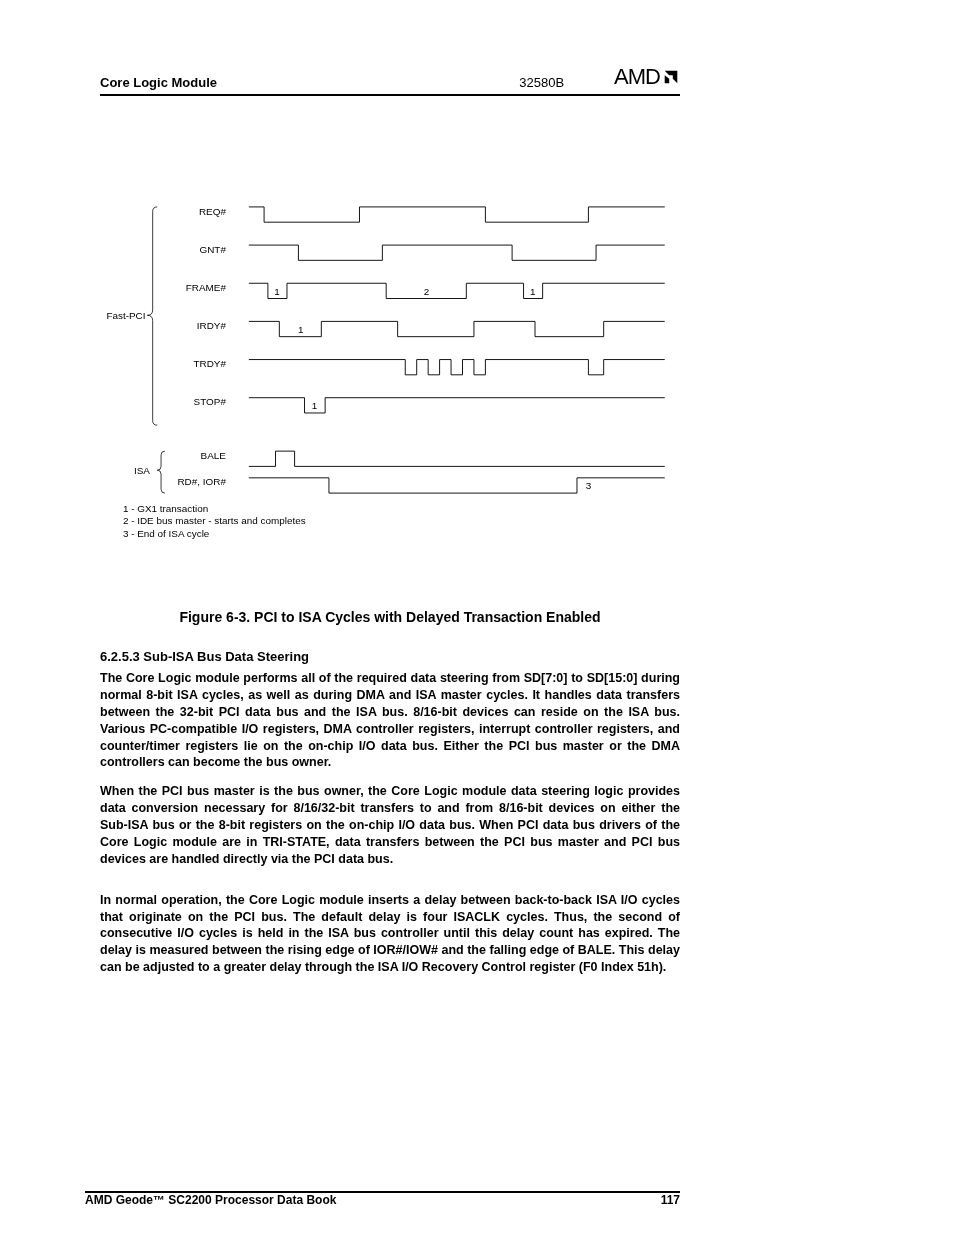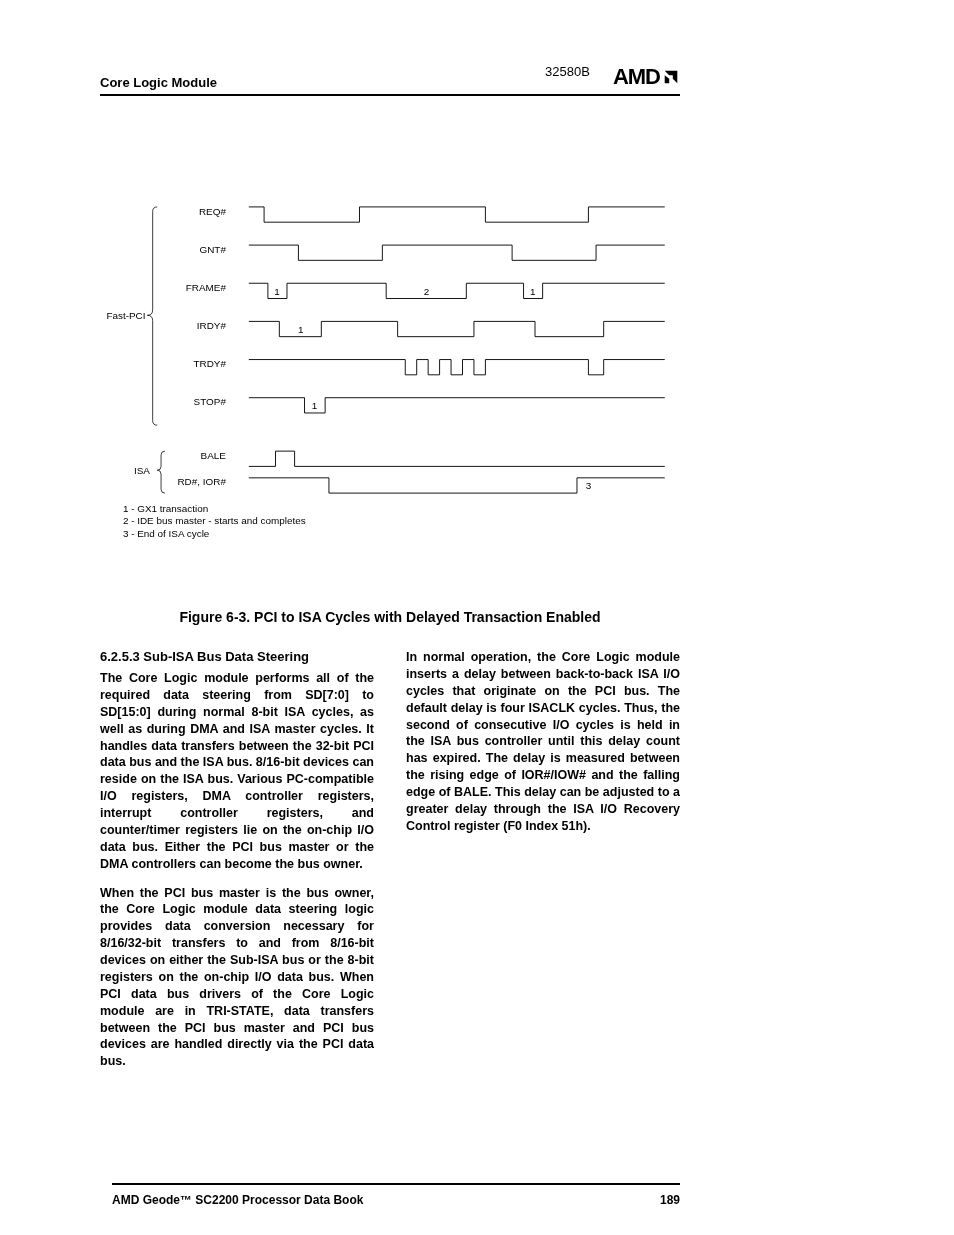--- a/index.html
+++ b/index.html
@@ -30,7 +30,8 @@
   }
   .header-right {
     display: flex;
-    gap: 23px;
+    align-items: flex-end;
+    gap: 50px;
   }
   .doc-number {
     font-size: 13px;

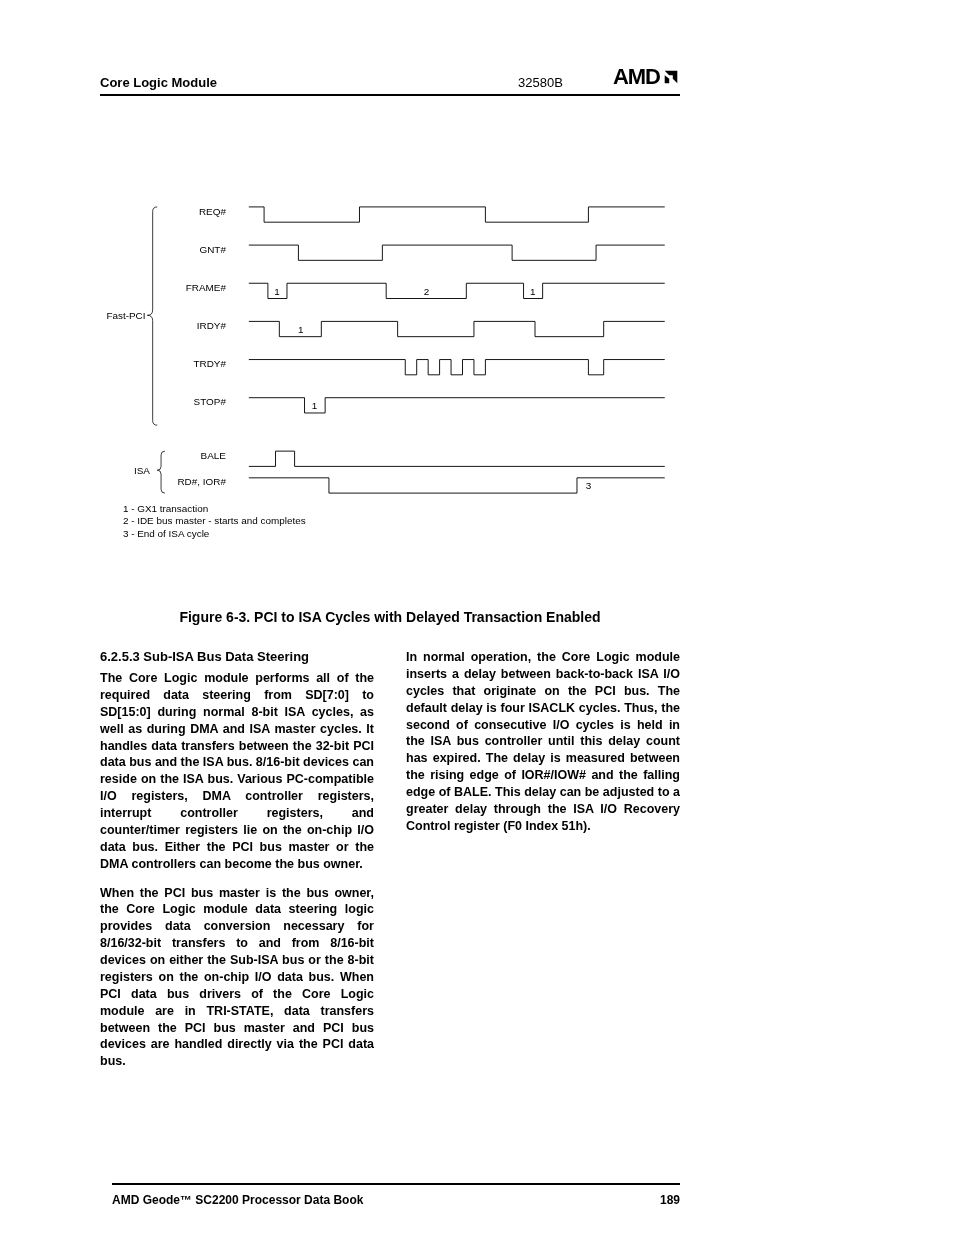--- a/index.html
+++ b/index.html
@@ -38,7 +38,7 @@
   }
   .amd-logo {
     font-family: Arial, sans-serif;
-    font-weight: 700;
+    font-weight: 400;
     font-size: 22px;
     letter-spacing: -1px;
     display: flex;

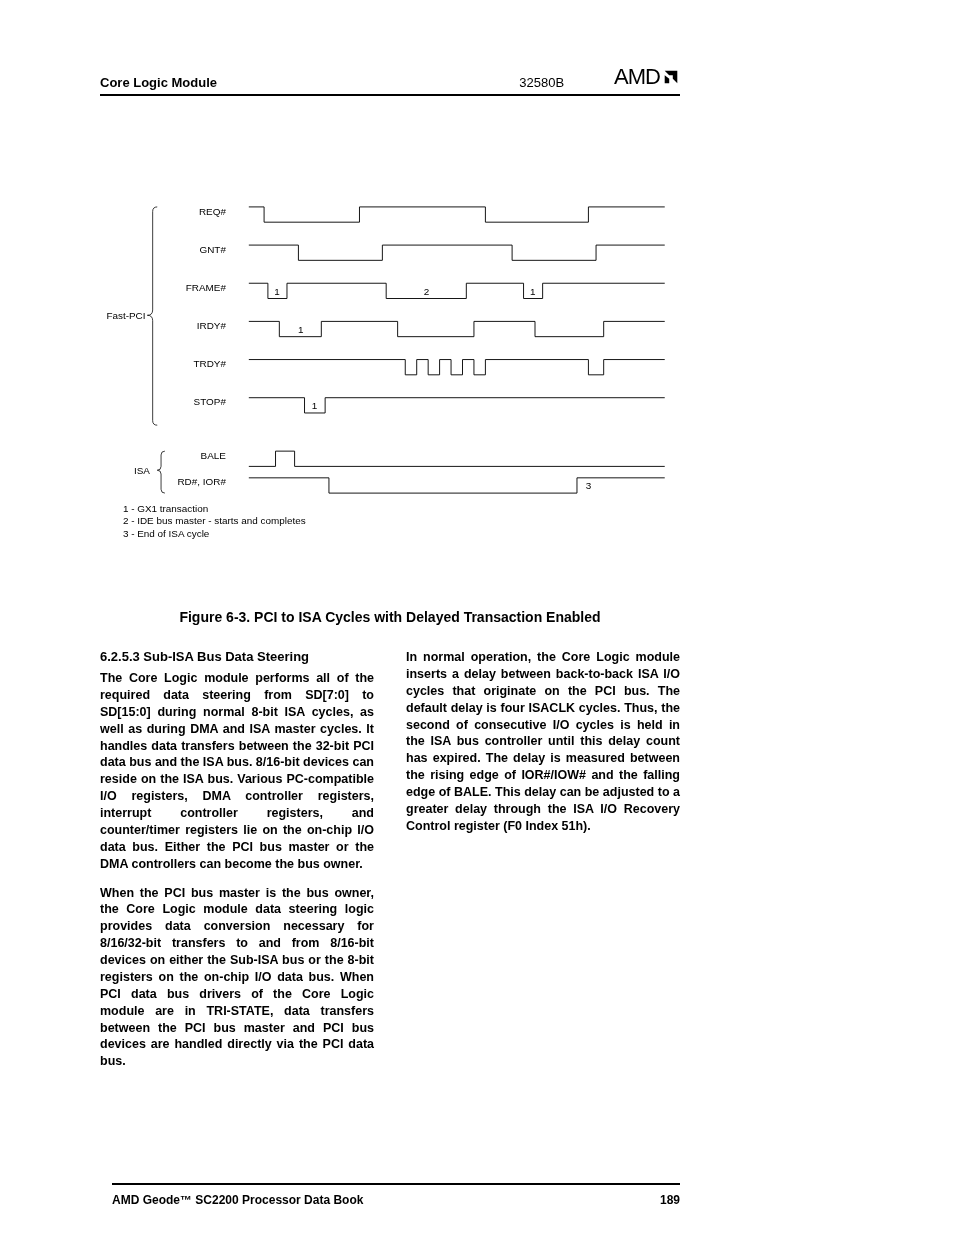--- a/index.html
+++ b/index.html
@@ -63,8 +63,9 @@
   }
   .columns {
     display: flex;
-    gap: 32px;
+    gap: 12px;
     font-size: 12.5px;
+    flex-direction: column;
   }
   .col {
     flex: 1;

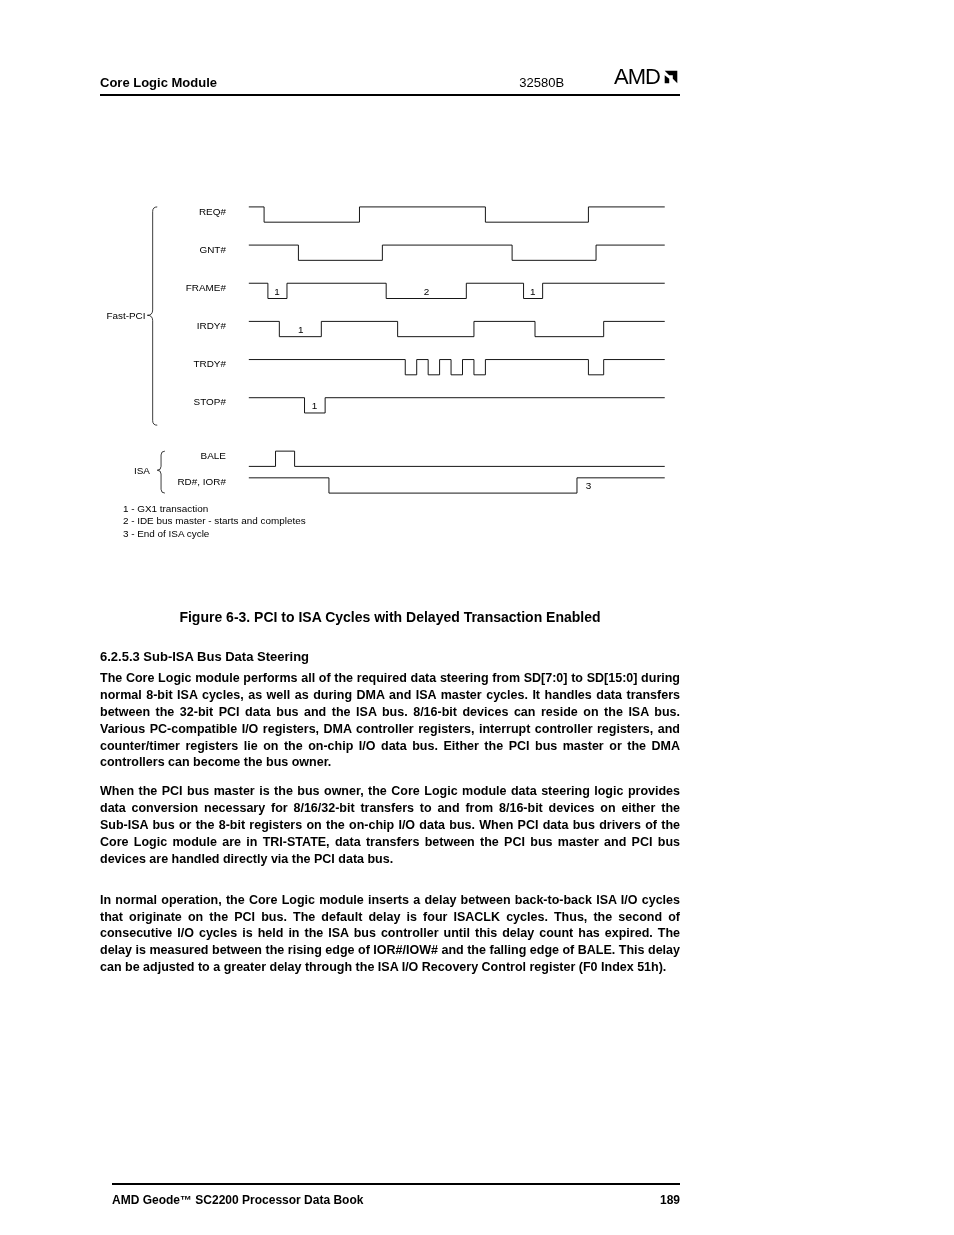--- a/index.html
+++ b/index.html
@@ -90,10 +90,10 @@
   .footer-row {
     position: absolute;
     bottom: 28px;
-    left: 112px;
+    left: 85px;
     right: 100px;
     border-top: 2px solid #000;
-    padding-top: 8px;
+    padding-top: 0;
     display: flex;
     justify-content: space-between;
     font-size: 12px;

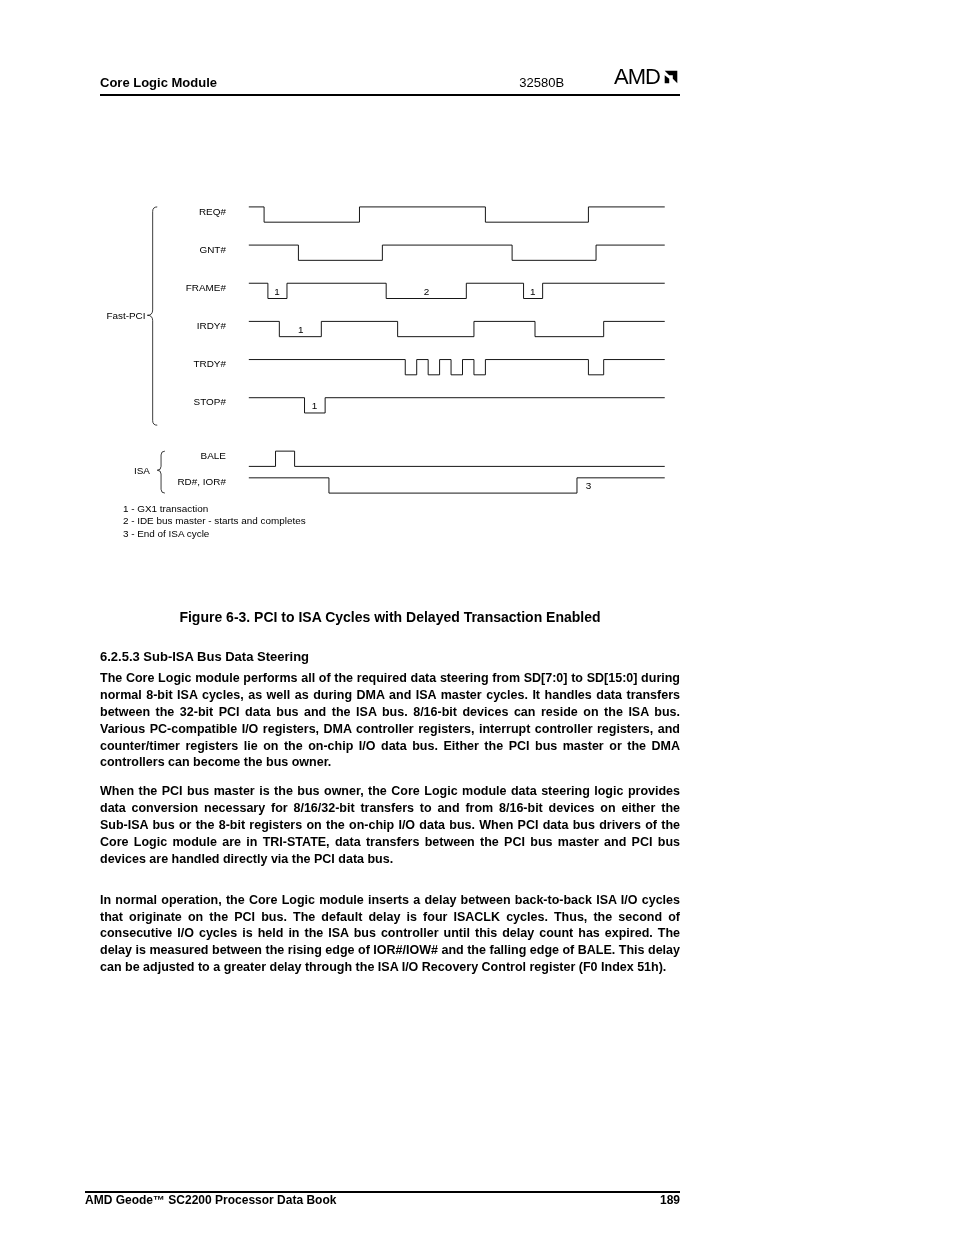--- a/index.html
+++ b/index.html
@@ -188,7 +188,7 @@
 
   <div class="footer-row">
     <div>AMD Geode™ SC2200  Processor Data Book</div>
-    <div>189</div>
+    <div>117</div>
   </div>
 
 </div>

